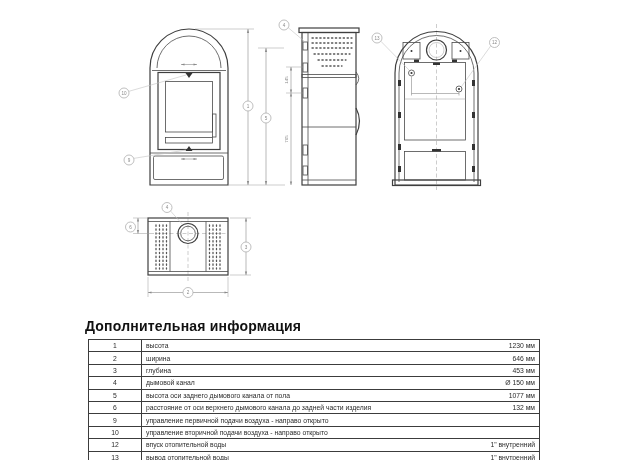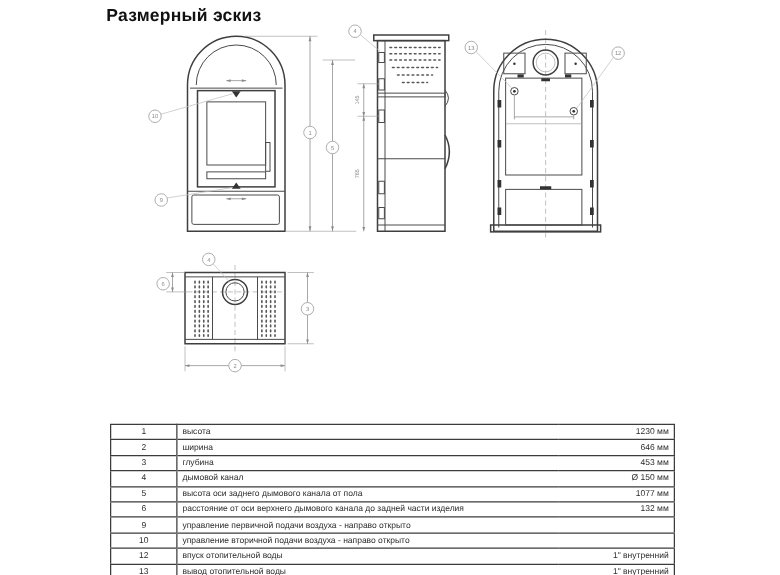--- a/index.html
+++ b/index.html
@@ -38,7 +38,6 @@
 
 <div class="page">
 
-  <h1 class="title" id="sketch-title">Размерный эскиз</h1>
 
   <svg class="sketch" width="624" height="315" viewBox="0 0 624 315">
 

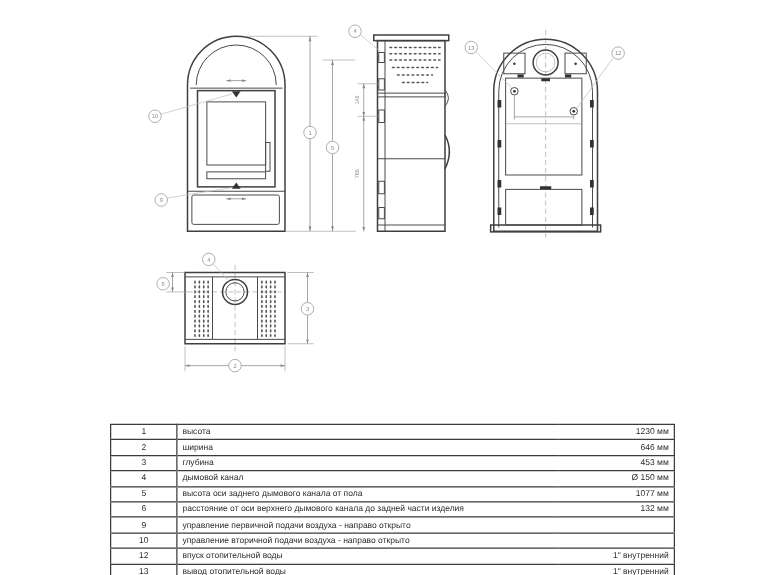--- a/index.html
+++ b/index.html
@@ -250,6 +250,7 @@
     </g>
   </svg>
 
+  <h2 class="title" id="info-title">Дополнительная информация</h2>
 
   <table class="info">
     <tbody>

